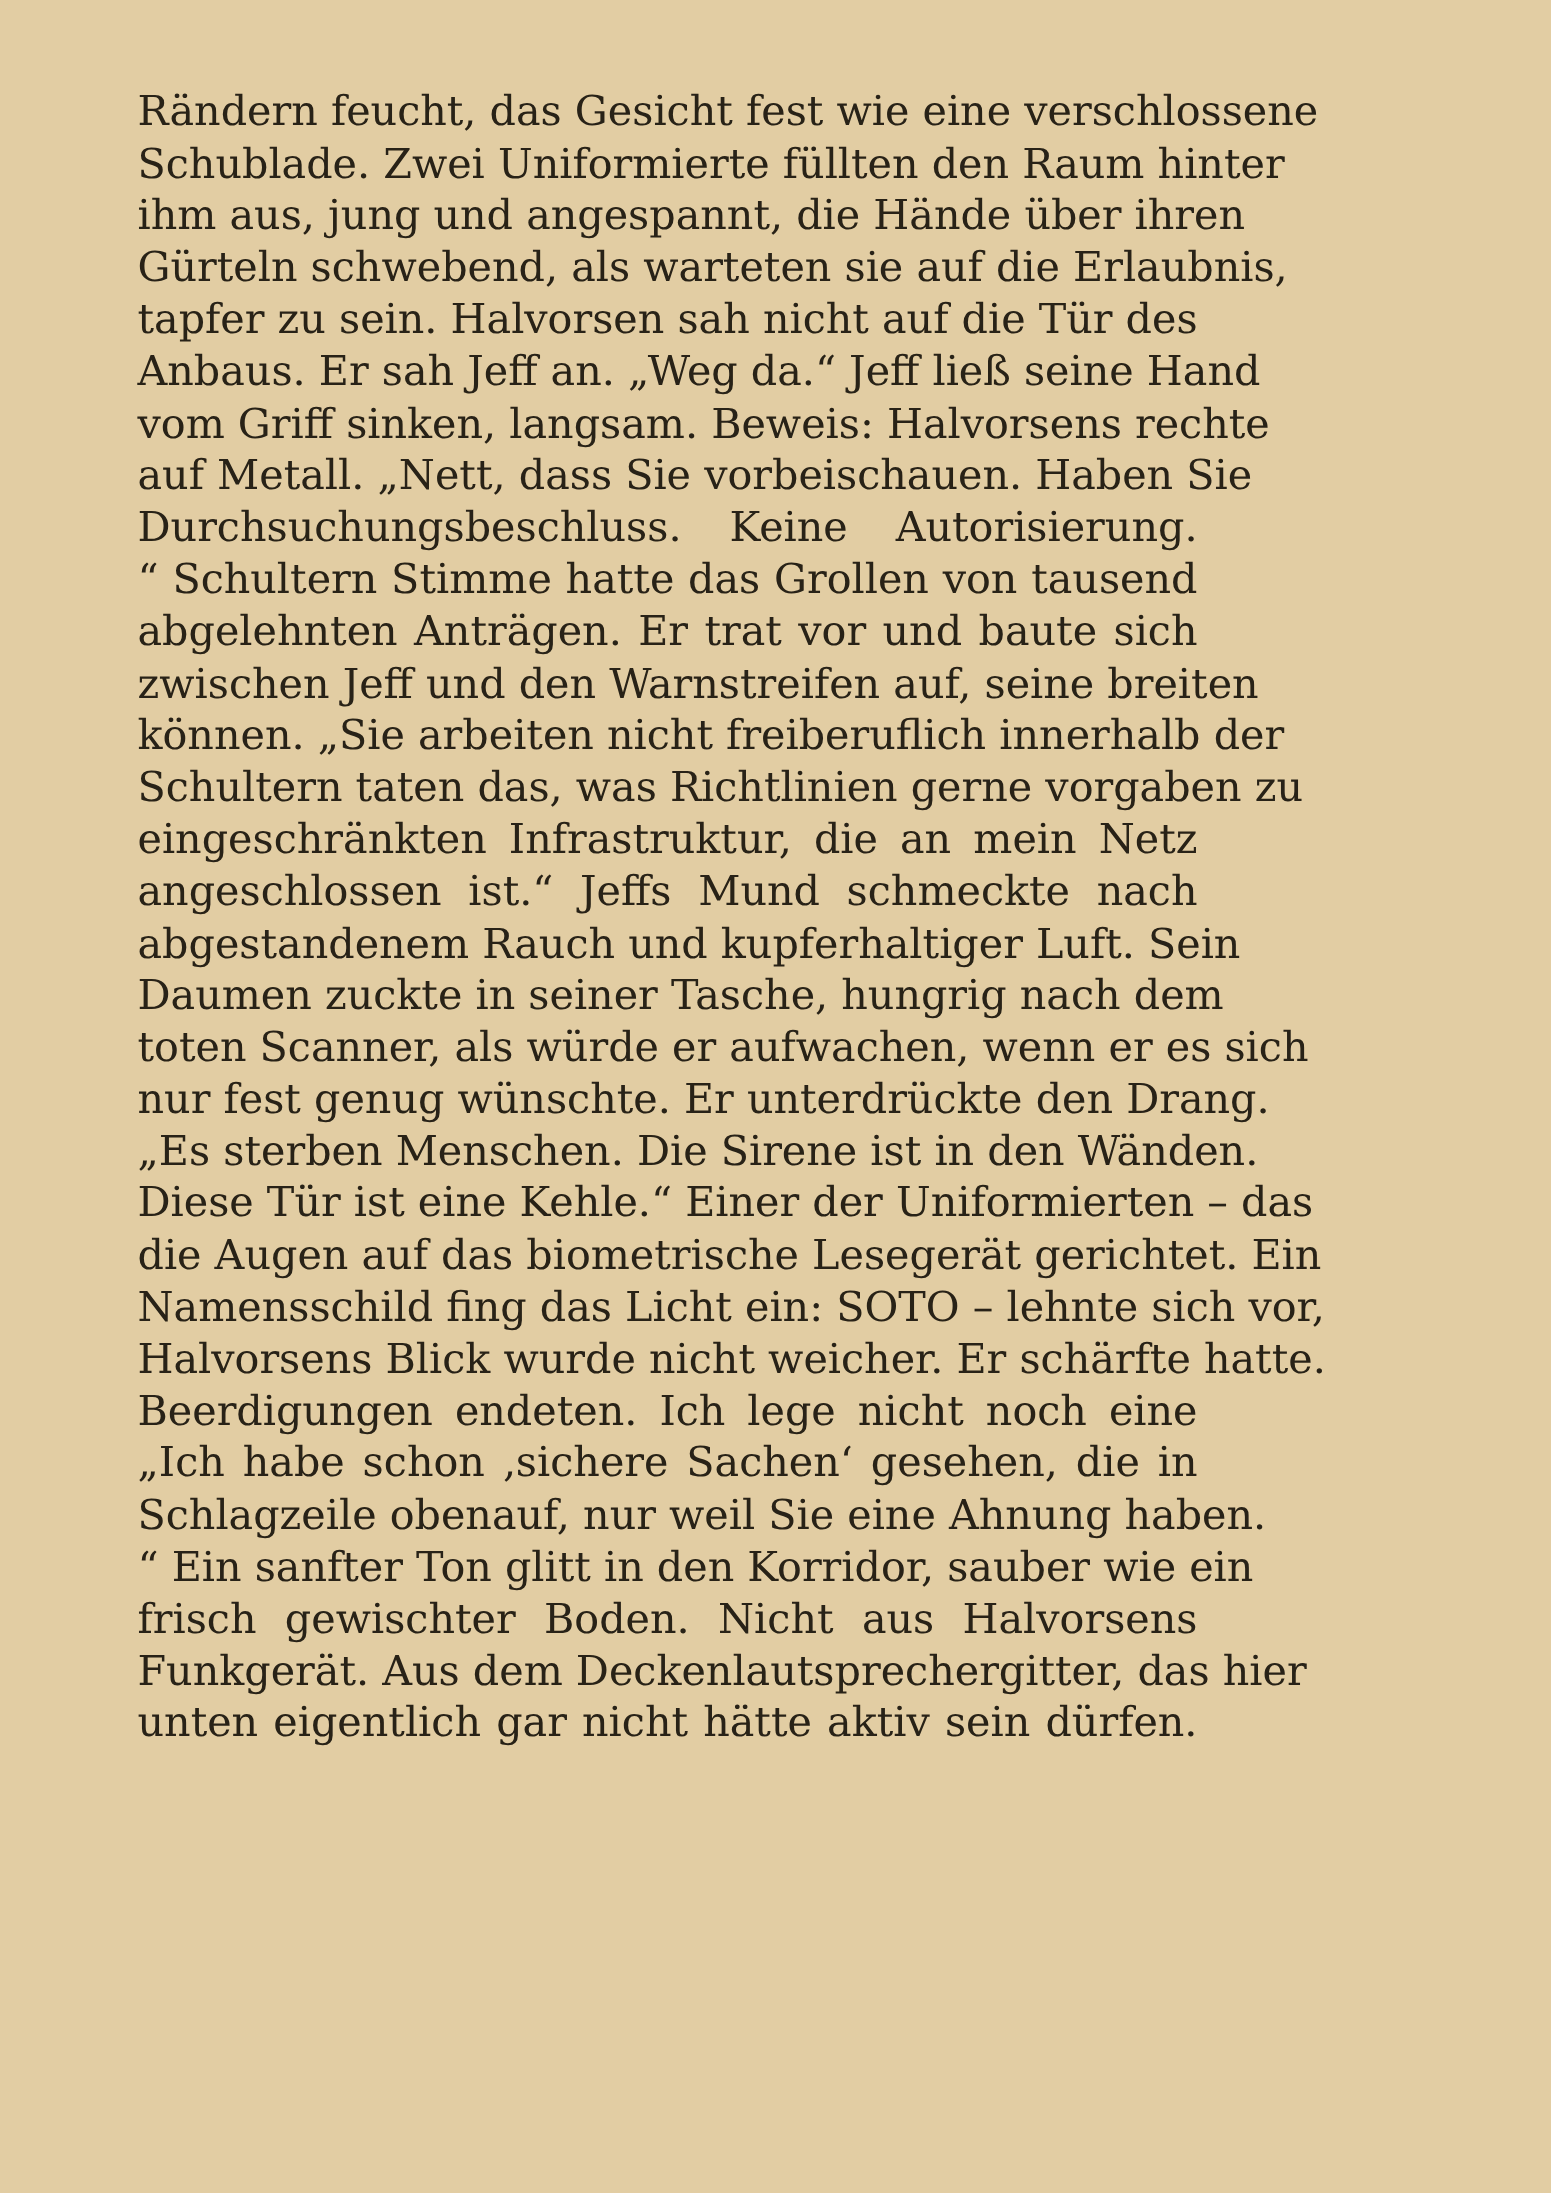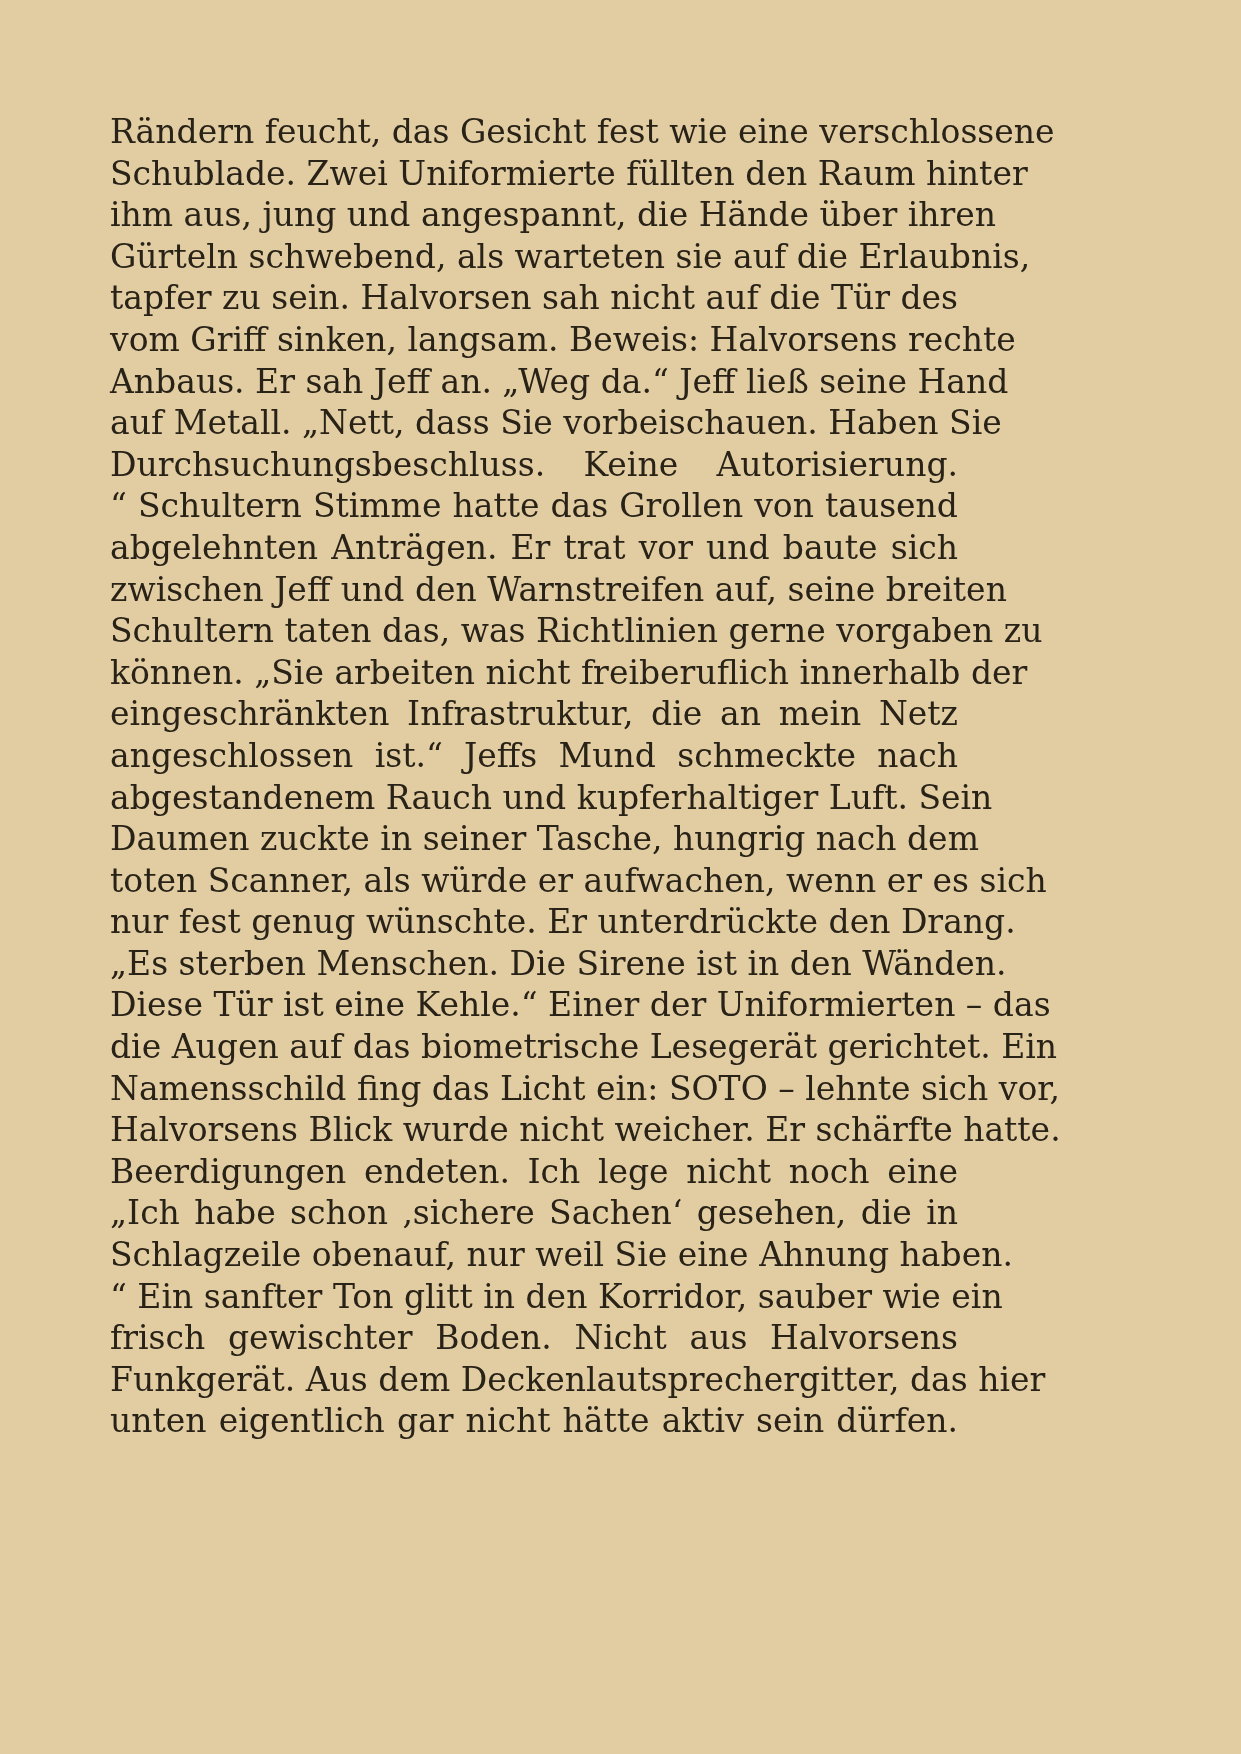--- a/index.html
+++ b/index.html
@@ -15,7 +15,7 @@
     box-sizing: border-box;
     width: 1066px;
     height: 1754px;
-    padding: 111px 108px 0 110px;
+    padding: 68px 108px 0 110px;
   }
   .text-block {
     font-family: "DejaVu Serif", serif;

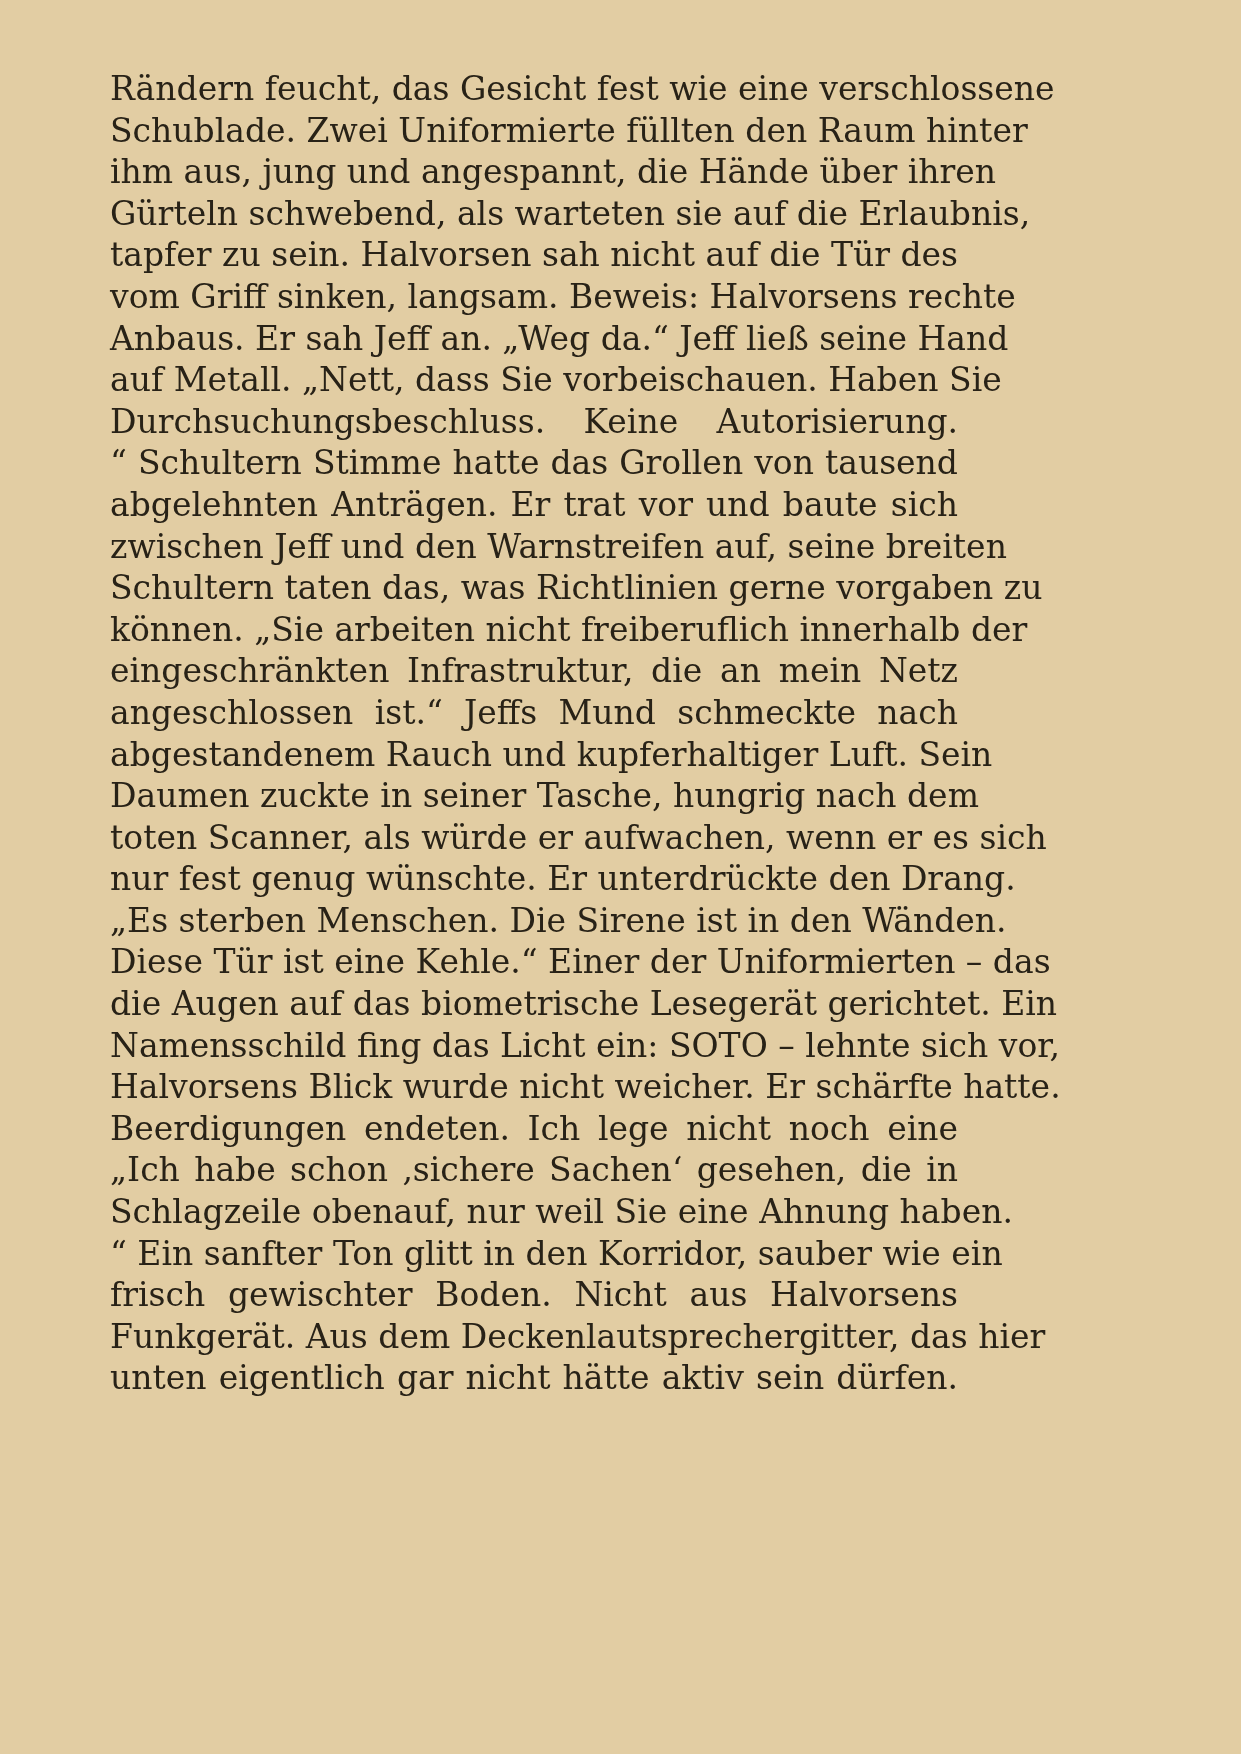--- a/index.html
+++ b/index.html
@@ -41,8 +41,8 @@
       <div class="line">ihm aus, jung und angespannt, die Hände über ihren</div>
       <div class="line">Gürteln schwebend, als warteten sie auf die Erlaubnis,</div>
       <div class="line">tapfer zu sein. Halvorsen sah nicht auf die Tür des</div>
+      <div class="line">Anbaus. Er sah Jeff an. „Weg da.“ Jeff ließ seine Hand</div>
       <div class="line">vom Griff sinken, langsam. Beweis: Halvorsens rechte</div>
-      <div class="line">Anbaus. Er sah Jeff an. „Weg da.“ Jeff ließ seine Hand</div>
       <div class="line">auf Metall. „Nett, dass Sie vorbeischauen. Haben Sie</div>
       <div class="line">Durchsuchungsbeschluss. Keine Autorisierung.</div>
       <div class="line">“ Schultern Stimme hatte das Grollen von tausend</div>

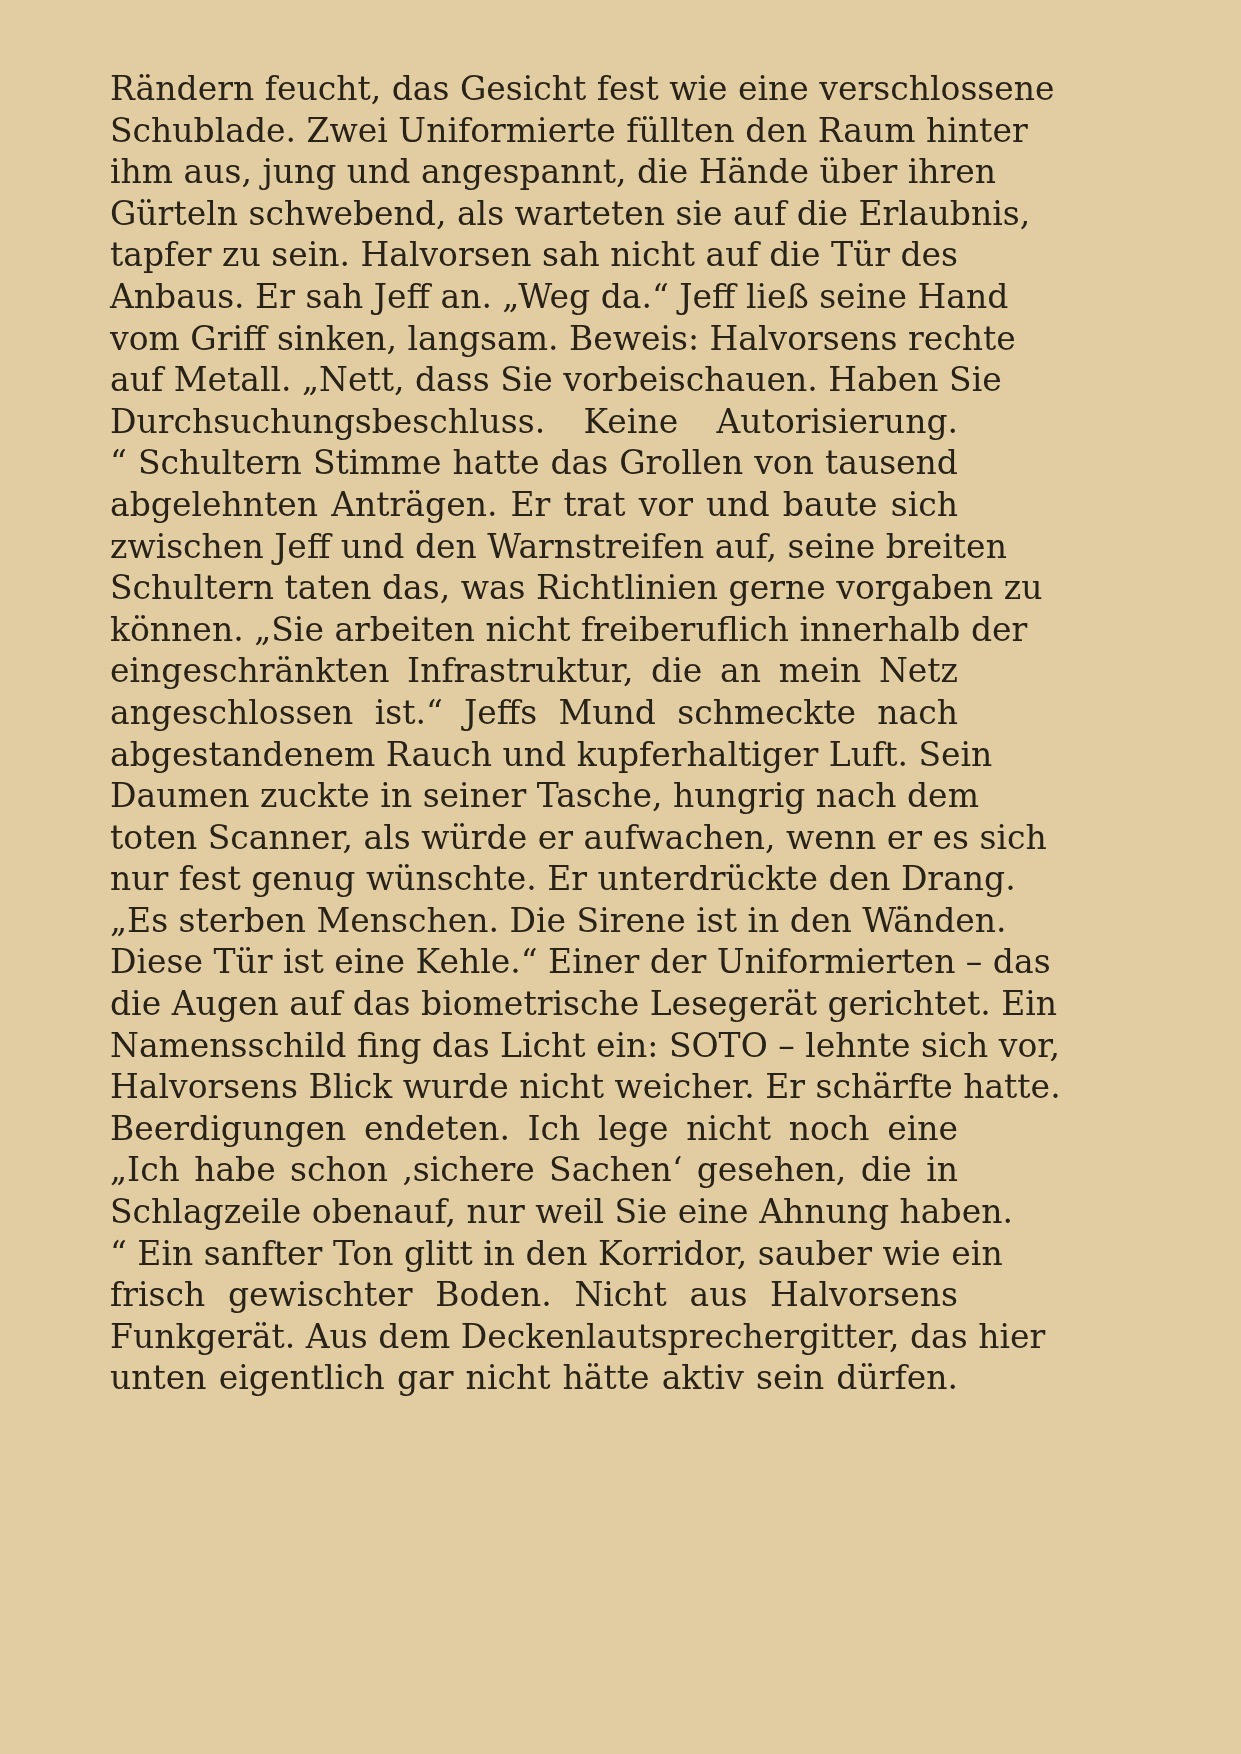--- a/index.html
+++ b/index.html
@@ -48,8 +48,8 @@
       <div class="line">“ Schultern Stimme hatte das Grollen von tausend</div>
       <div class="line">abgelehnten Anträgen. Er trat vor und baute sich</div>
       <div class="line">zwischen Jeff und den Warnstreifen auf, seine breiten</div>
+      <div class="line">können. „Sie arbeiten nicht freiberuflich innerhalb der</div>
       <div class="line">Schultern taten das, was Richtlinien gerne vorgaben zu</div>
-      <div class="line">können. „Sie arbeiten nicht freiberuflich innerhalb der</div>
       <div class="line">eingeschränkten Infrastruktur, die an mein Netz</div>
       <div class="line">angeschlossen ist.“ Jeffs Mund schmeckte nach</div>
       <div class="line">abgestandenem Rauch und kupferhaltiger Luft. Sein</div>

